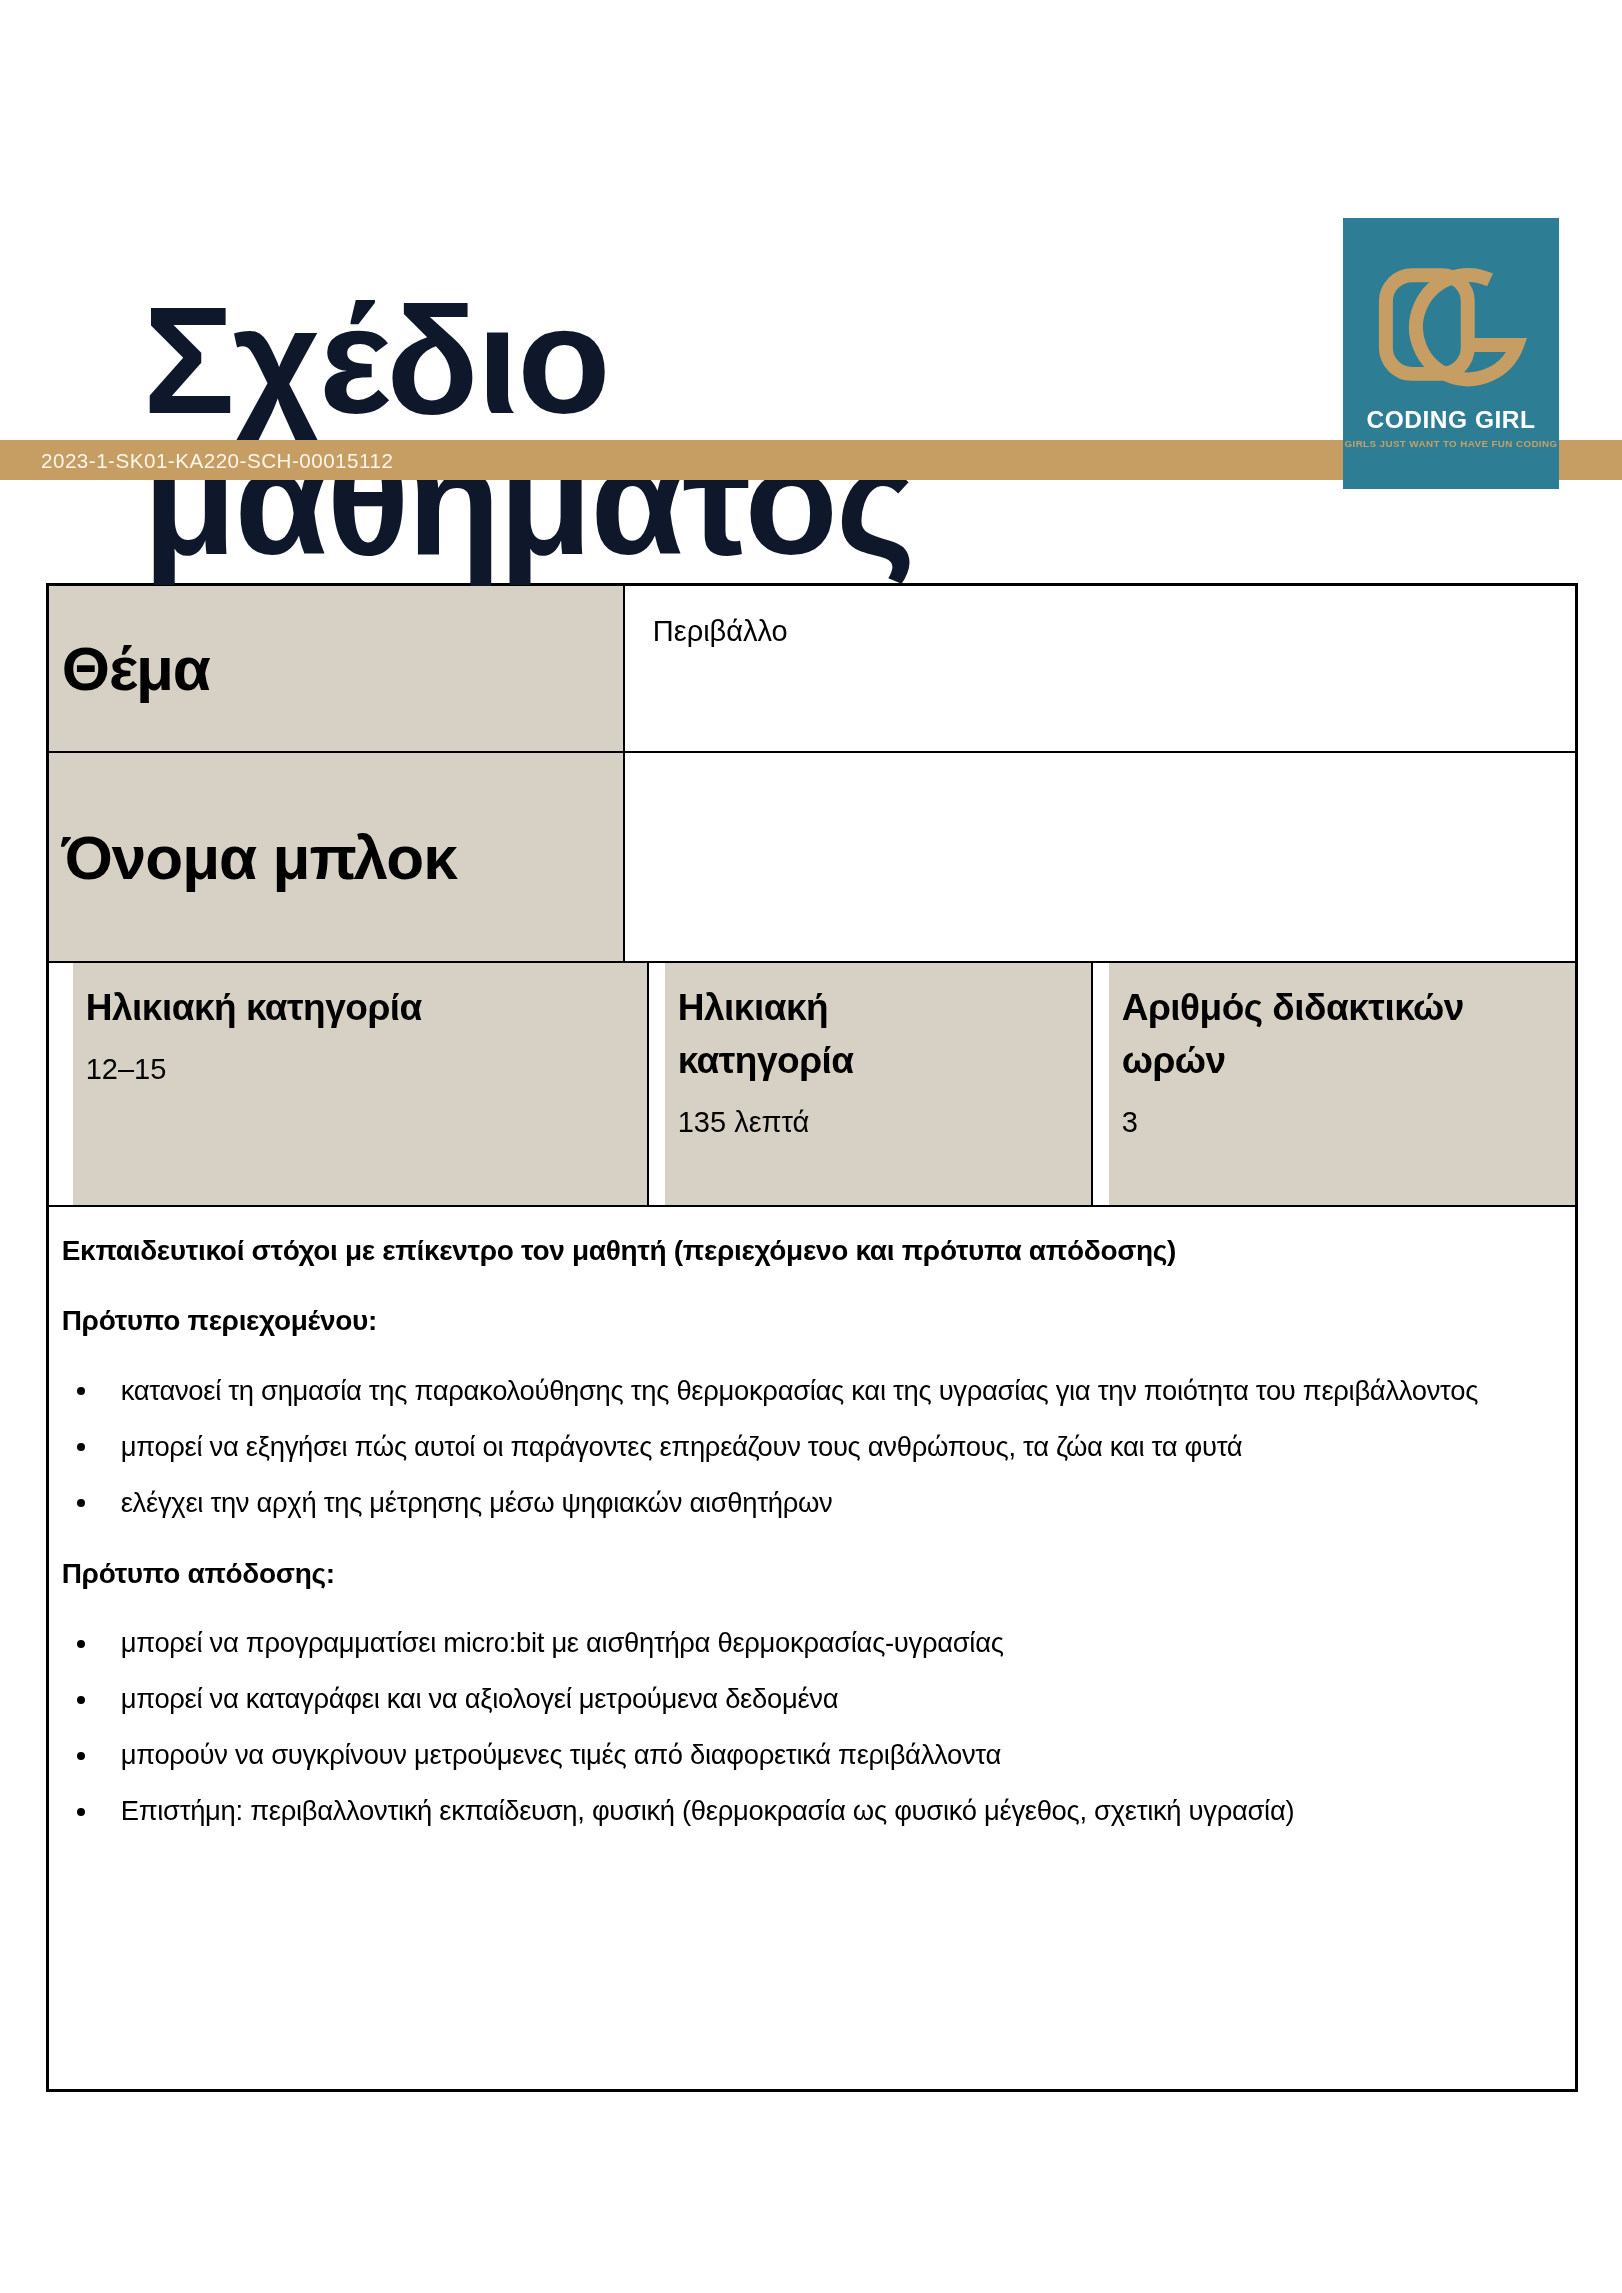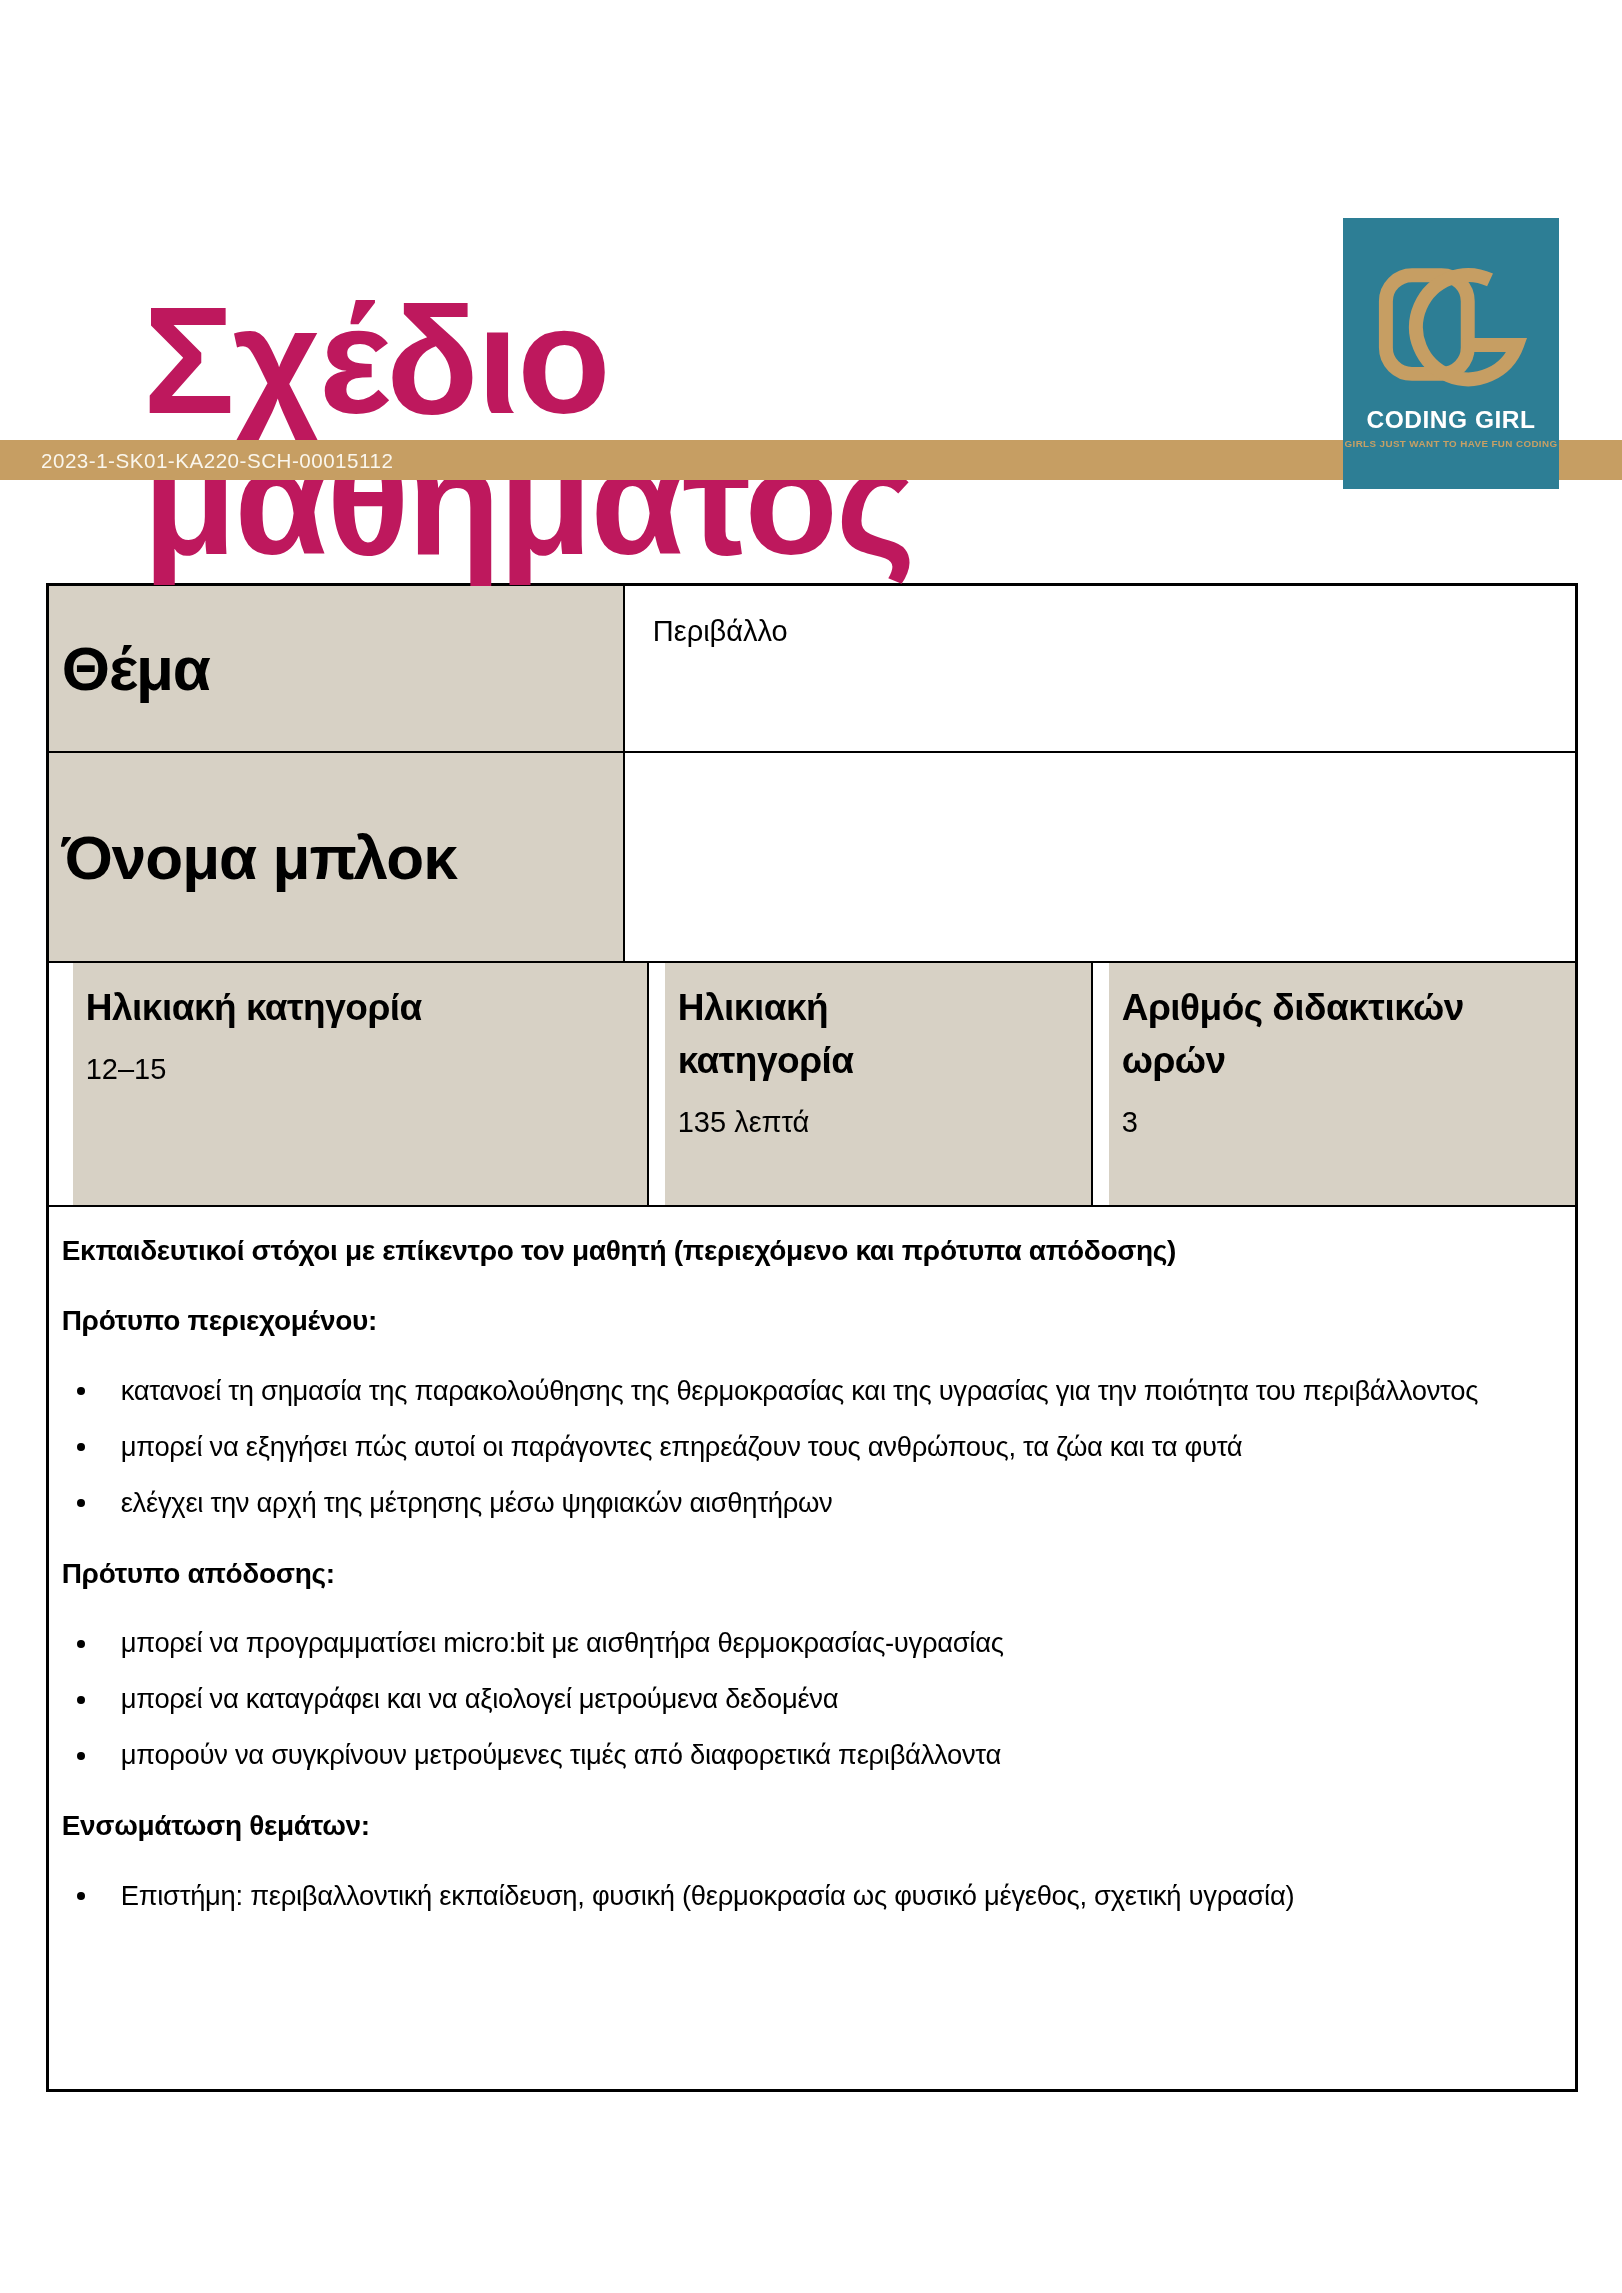--- a/index.html
+++ b/index.html
@@ -18,7 +18,7 @@
     left: 143px; top: 289px;
     font-size: 153px;
     font-weight: bold;
-    color: #be185d;
+    color: #0f172a;
     line-height: 141px;
     letter-spacing: -2px;
     z-index: 1;

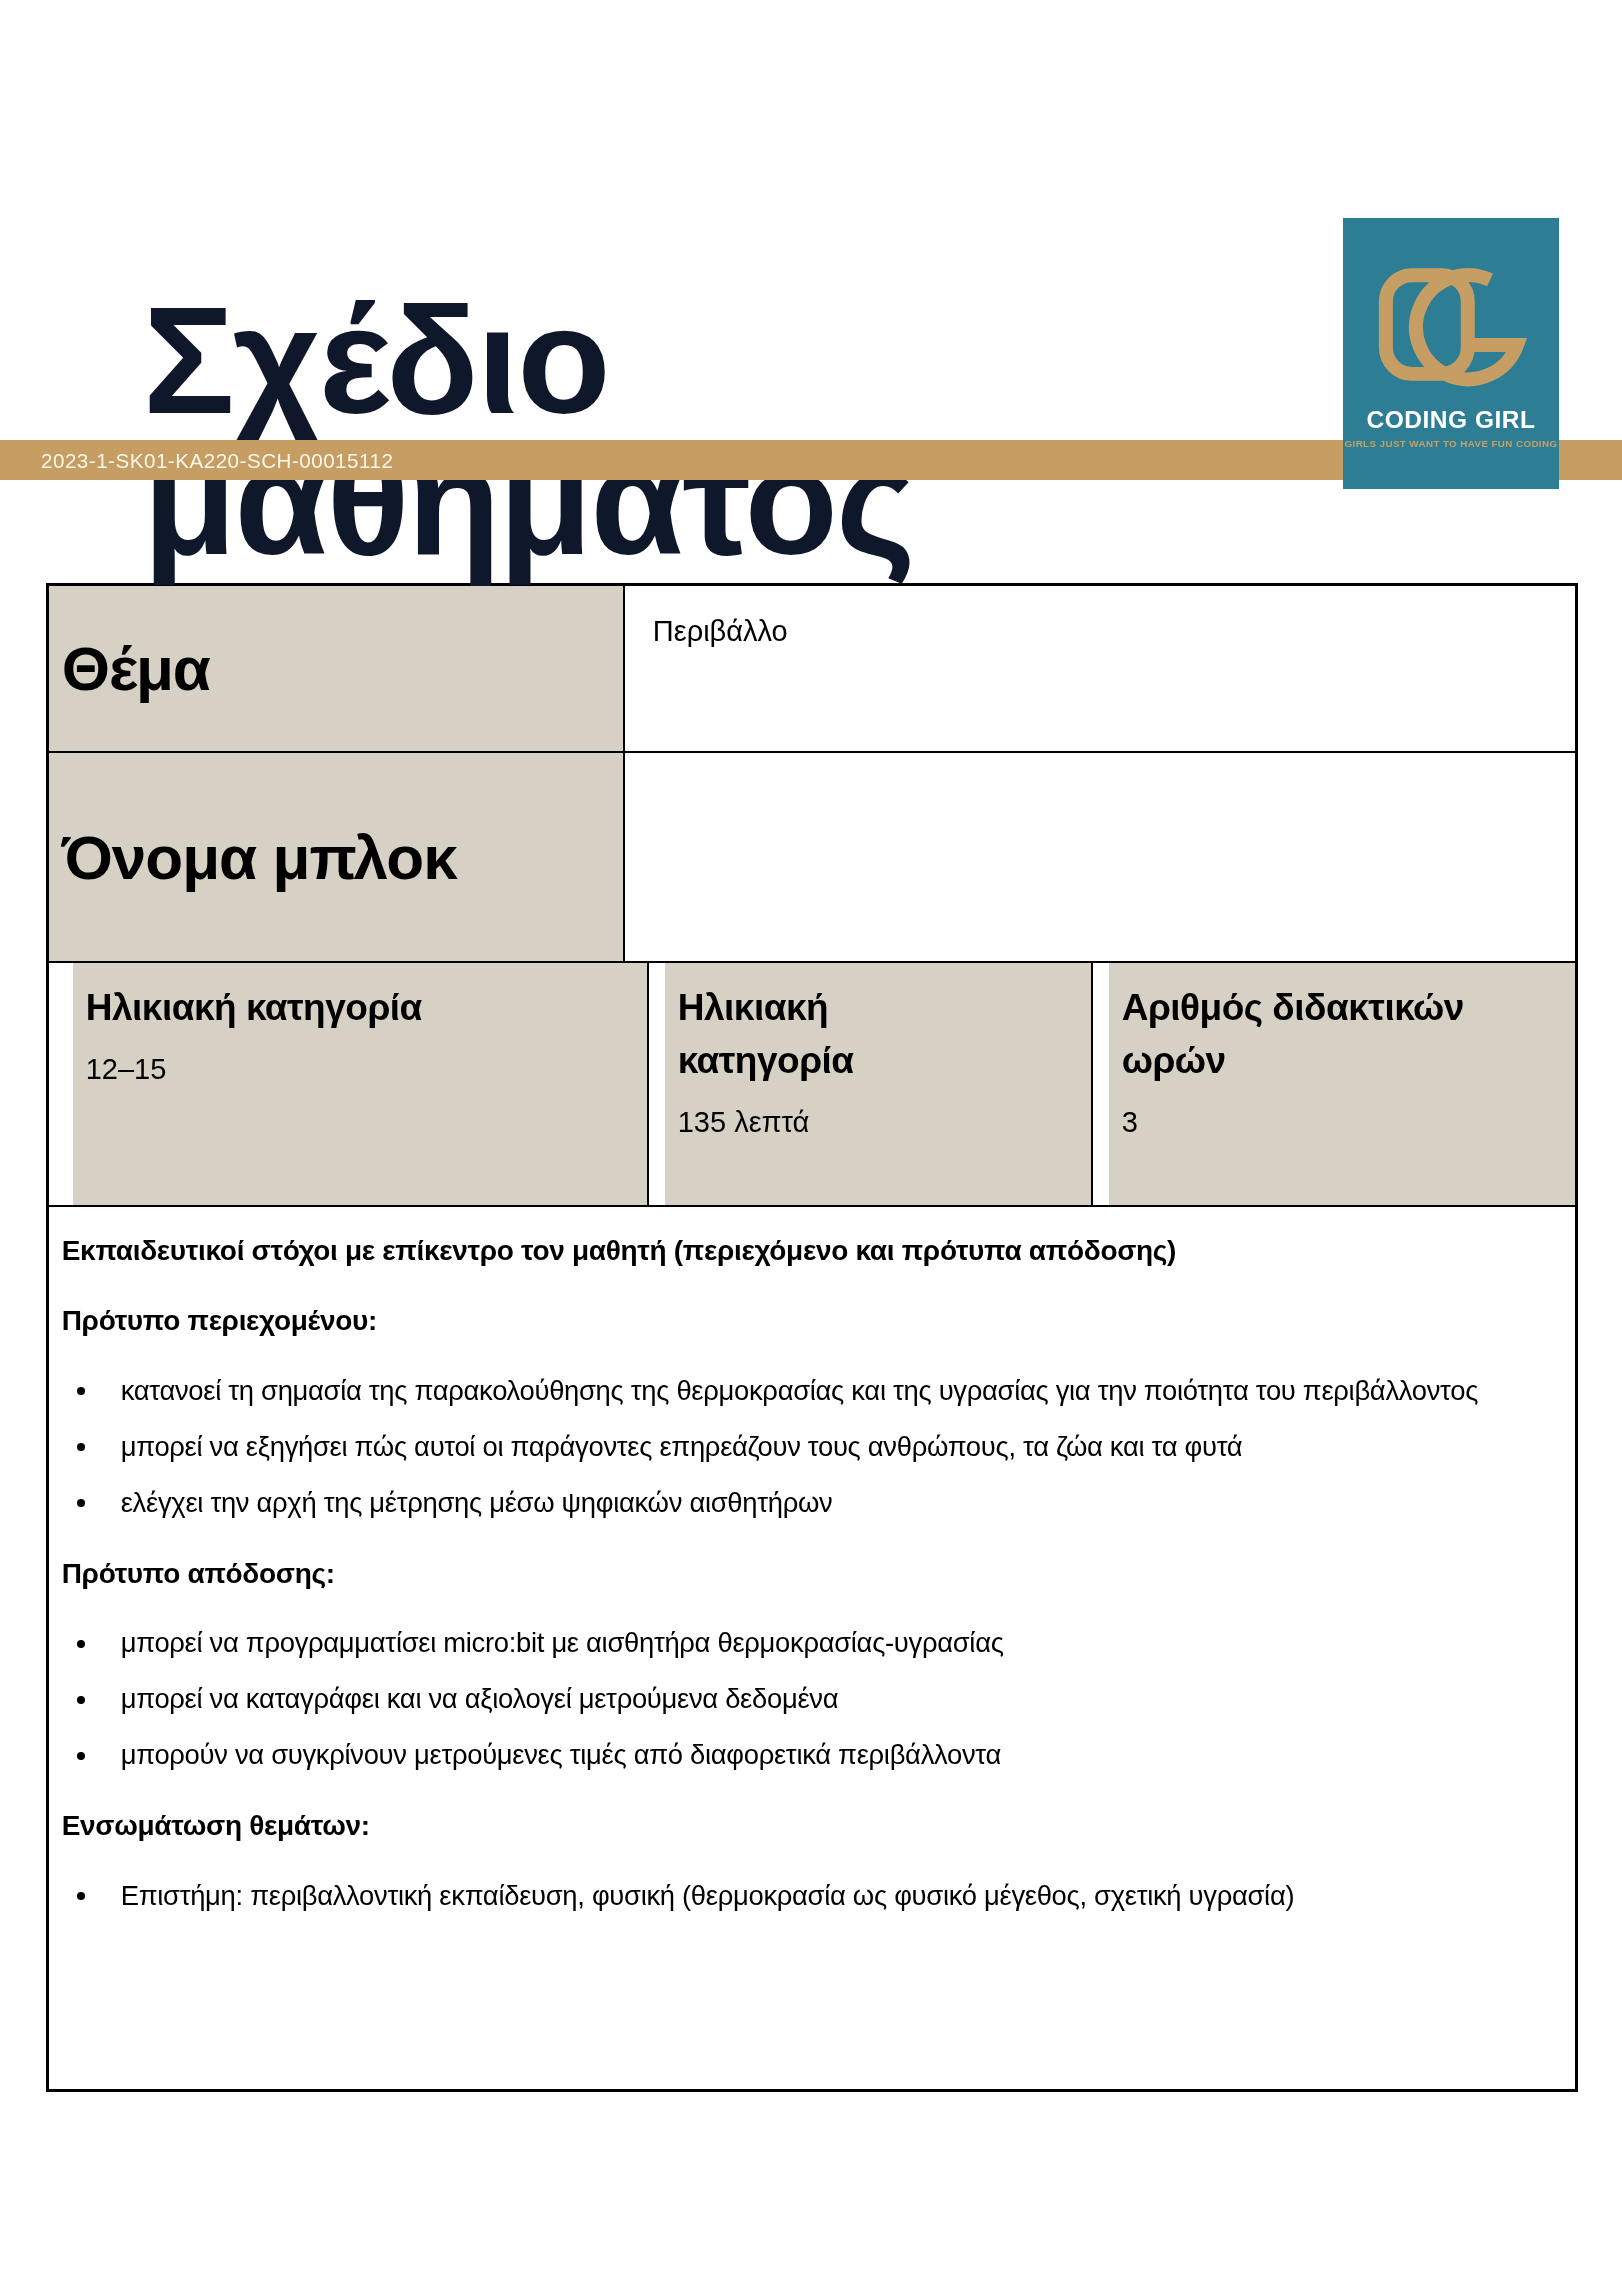--- a/index.html
+++ b/index.html
@@ -206,7 +206,6 @@
         <li>μπορούν να συγκρίνουν μετρούμενες τιμές από διαφορετικά περιβάλλοντα</li>
       </ul>
 
-      <div class="obj-subtitle">Ενσωμάτωση θεμάτων:</div>
       <ul class="obj-list">
         <li>Επιστήμη: περιβαλλοντική εκπαίδευση, φυσική (θερμοκρασία ως φυσικό μέγεθος, σχετική υγρασία)</li>
       </ul>

